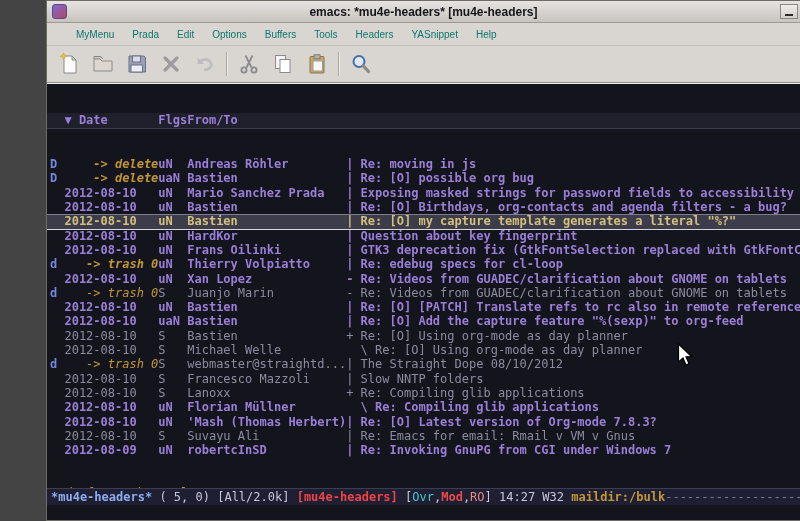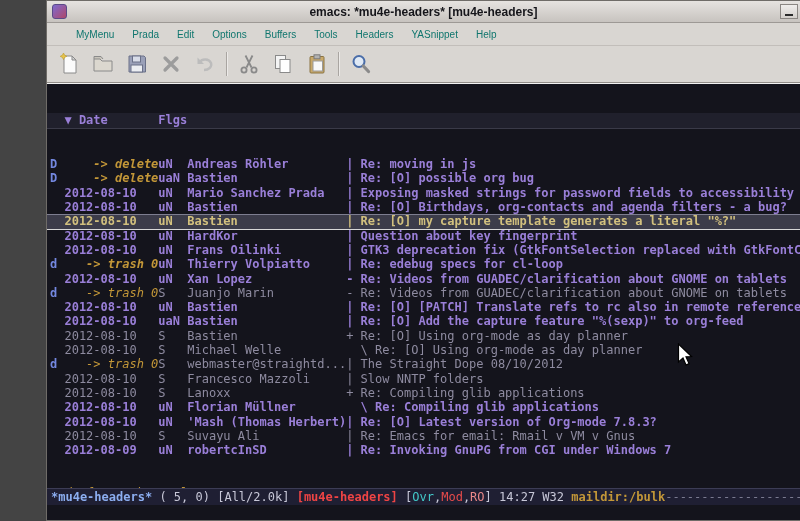--- a/index.html
+++ b/index.html
@@ -175,6 +175,7 @@
       <span class="c-fringe"></span>
       <span class="c-date">▼ Date</span>
       <span class="c-flags">Flgs</span>
+      <span class="c-from">From/To</span>
     </div>
     <div id="rows"><div class="hrow unread"><span class="c-fringe mark">D</span><span class="c-date target">-&gt; delete</span><span class="c-flags">uN</span><span class="c-from">Andreas Röhler</span><span class="c-subj">| Re: moving in js</span></div><div class="hrow unread"><span class="c-fringe mark">D</span><span class="c-date target">-&gt; delete</span><span class="c-flags">uaN</span><span class="c-from">Bastien</span><span class="c-subj">| Re: [O] possible org bug</span></div><div class="hrow unread"><span class="c-fringe mark"></span><span class="c-date">2012-08-10</span><span class="c-flags">uN</span><span class="c-from">Mario Sanchez Prada</span><span class="c-subj">| Exposing masked strings for password fields to accessibility</span></div><div class="hrow unread"><span class="c-fringe mark"></span><span class="c-date">2012-08-10</span><span class="c-flags">uN</span><span class="c-from">Bastien</span><span class="c-subj">| Re: [O] Birthdays, org-contacts and agenda filters - a bug?</span></div><div class="hrow current"><span class="c-fringe mark"></span><span class="c-date">2012-08-10</span><span class="c-flags">uN</span><span class="c-from">Bastien</span><span class="c-subj">| Re: [O] my capture template generates a literal "%?"</span></div><div class="hrow unread"><span class="c-fringe mark"></span><span class="c-date">2012-08-10</span><span class="c-flags">uN</span><span class="c-from">HardKor</span><span class="c-subj">| Question about key fingerprint</span></div><div class="hrow unread"><span class="c-fringe mark"></span><span class="c-date">2012-08-10</span><span class="c-flags">uN</span><span class="c-from">Frans Oilinki</span><span class="c-subj">| GTK3 deprecation fix (GtkFontSelection replaced with GtkFontChooser)</span></div><div class="hrow unread"><span class="c-fringe mark">d</span><span class="c-date target">-&gt; trash 0</span><span class="c-flags">uN</span><span class="c-from">Thierry Volpiatto</span><span class="c-subj">| Re: edebug specs for cl-loop</span></div><div class="hrow unread"><span class="c-fringe mark"></span><span class="c-date">2012-08-10</span><span class="c-flags">uN</span><span class="c-from">Xan Lopez</span><span class="c-subj">- Re: Videos from GUADEC/clarification about GNOME on tablets</span></div><div class="hrow read"><span class="c-fringe mark">d</span><span class="c-date target">-&gt; trash 0</span><span class="c-flags">S</span><span class="c-from">Juanjo Marin</span><span class="c-subj">- Re: Videos from GUADEC/clarification about GNOME on tablets</span></div><div class="hrow unread"><span class="c-fringe mark"></span><span class="c-date">2012-08-10</span><span class="c-flags">uN</span><span class="c-from">Bastien</span><span class="c-subj">| Re: [O] [PATCH] Translate refs to rc also in remote references</span></div><div class="hrow unread"><span class="c-fringe mark"></span><span class="c-date">2012-08-10</span><span class="c-flags">uaN</span><span class="c-from">Bastien</span><span class="c-subj">| Re: [O] Add the capture feature "%(sexp)" to org-feed</span></div><div class="hrow read"><span class="c-fringe mark"></span><span class="c-date">2012-08-10</span><span class="c-flags">S</span><span class="c-from">Bastien</span><span class="c-subj">+ Re: [O] Using org-mode as day planner</span></div><div class="hrow read"><span class="c-fringe mark"></span><span class="c-date">2012-08-10</span><span class="c-flags">S</span><span class="c-from">Michael Welle</span><span class="c-subj">  \ Re: [O] Using org-mode as day planner</span></div><div class="hrow read"><span class="c-fringe mark">d</span><span class="c-date target">-&gt; trash 0</span><span class="c-flags">S</span><span class="c-from">webmaster@straightd...</span><span class="c-subj">| The Straight Dope 08/10/2012</span></div><div class="hrow read"><span class="c-fringe mark"></span><span class="c-date">2012-08-10</span><span class="c-flags">S</span><span class="c-from">Francesco Mazzoli</span><span class="c-subj">| Slow NNTP folders</span></div><div class="hrow read"><span class="c-fringe mark"></span><span class="c-date">2012-08-10</span><span class="c-flags">S</span><span class="c-from">Lanoxx</span><span class="c-subj">+ Re: Compiling glib applications</span></div><div class="hrow unread"><span class="c-fringe mark"></span><span class="c-date">2012-08-10</span><span class="c-flags">uN</span><span class="c-from">Florian Müllner</span><span class="c-subj">  \ Re: Compiling glib applications</span></div><div class="hrow unread"><span class="c-fringe mark"></span><span class="c-date">2012-08-10</span><span class="c-flags">uN</span><span class="c-from">'Mash (Thomas Herbert)</span><span class="c-subj">| Re: [O] Latest version of Org-mode 7.8.3?</span></div><div class="hrow read"><span class="c-fringe mark"></span><span class="c-date">2012-08-10</span><span class="c-flags">S</span><span class="c-from">Suvayu Ali</span><span class="c-subj">| Re: Emacs for email: Rmail v VM v Gnus</span></div><div class="hrow unread"><span class="c-fringe mark"></span><span class="c-date">2012-08-09</span><span class="c-flags">uN</span><span class="c-from">robertcInSD</span><span class="c-subj">| Re: Invoking GnuPG from CGI under Windows 7</span></div></div>
     <div class="end-marker">End of search results</div>

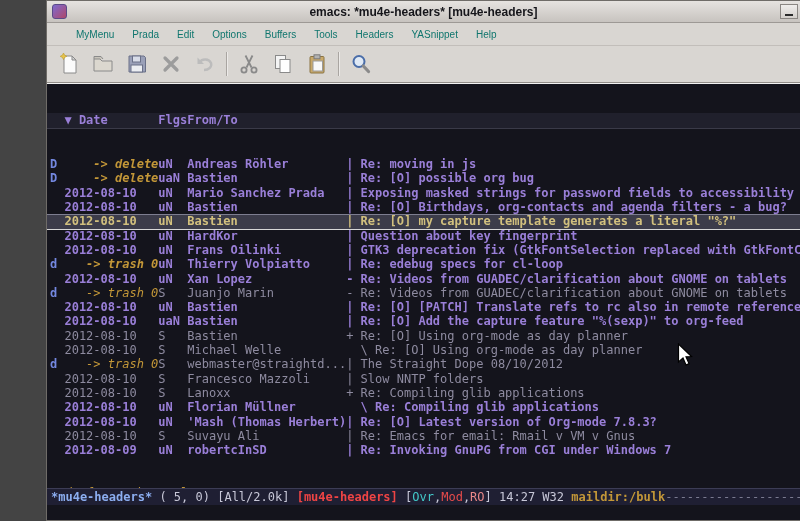--- a/index.html
+++ b/index.html
@@ -59,7 +59,7 @@
   .ml-plain  { color:#c8c8d8; }
   .ml-mode   { color:#ef4444; font-weight:bold; }
   .ml-ovr    { color:#43c9c9; }
-  .ml-mod    { color:#e84b4b; font-weight:normal; }
+  .ml-mod    { color:#e84b4b; font-weight:bold; }
   .ml-ro     { color:#e88888; }
   .ml-folder { color:#c39738; font-weight:bold; }
   .ml-dashes { color:#7a7a90; }

